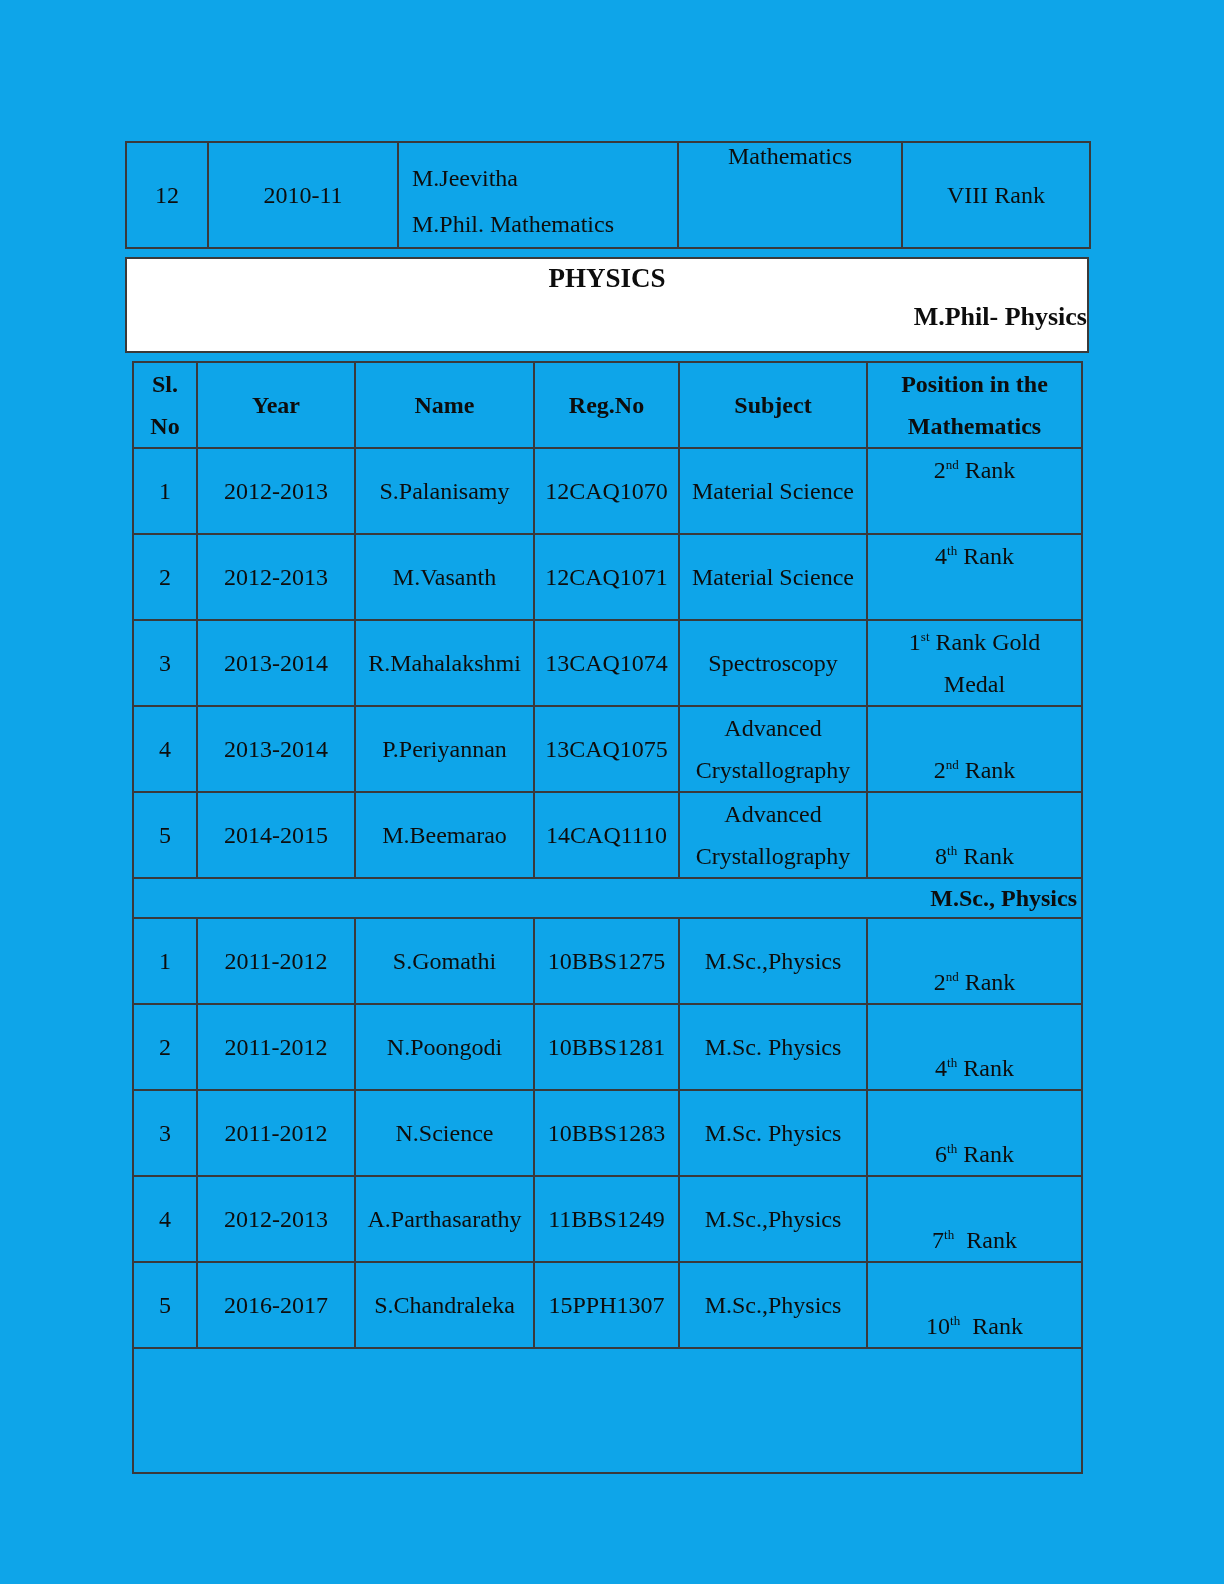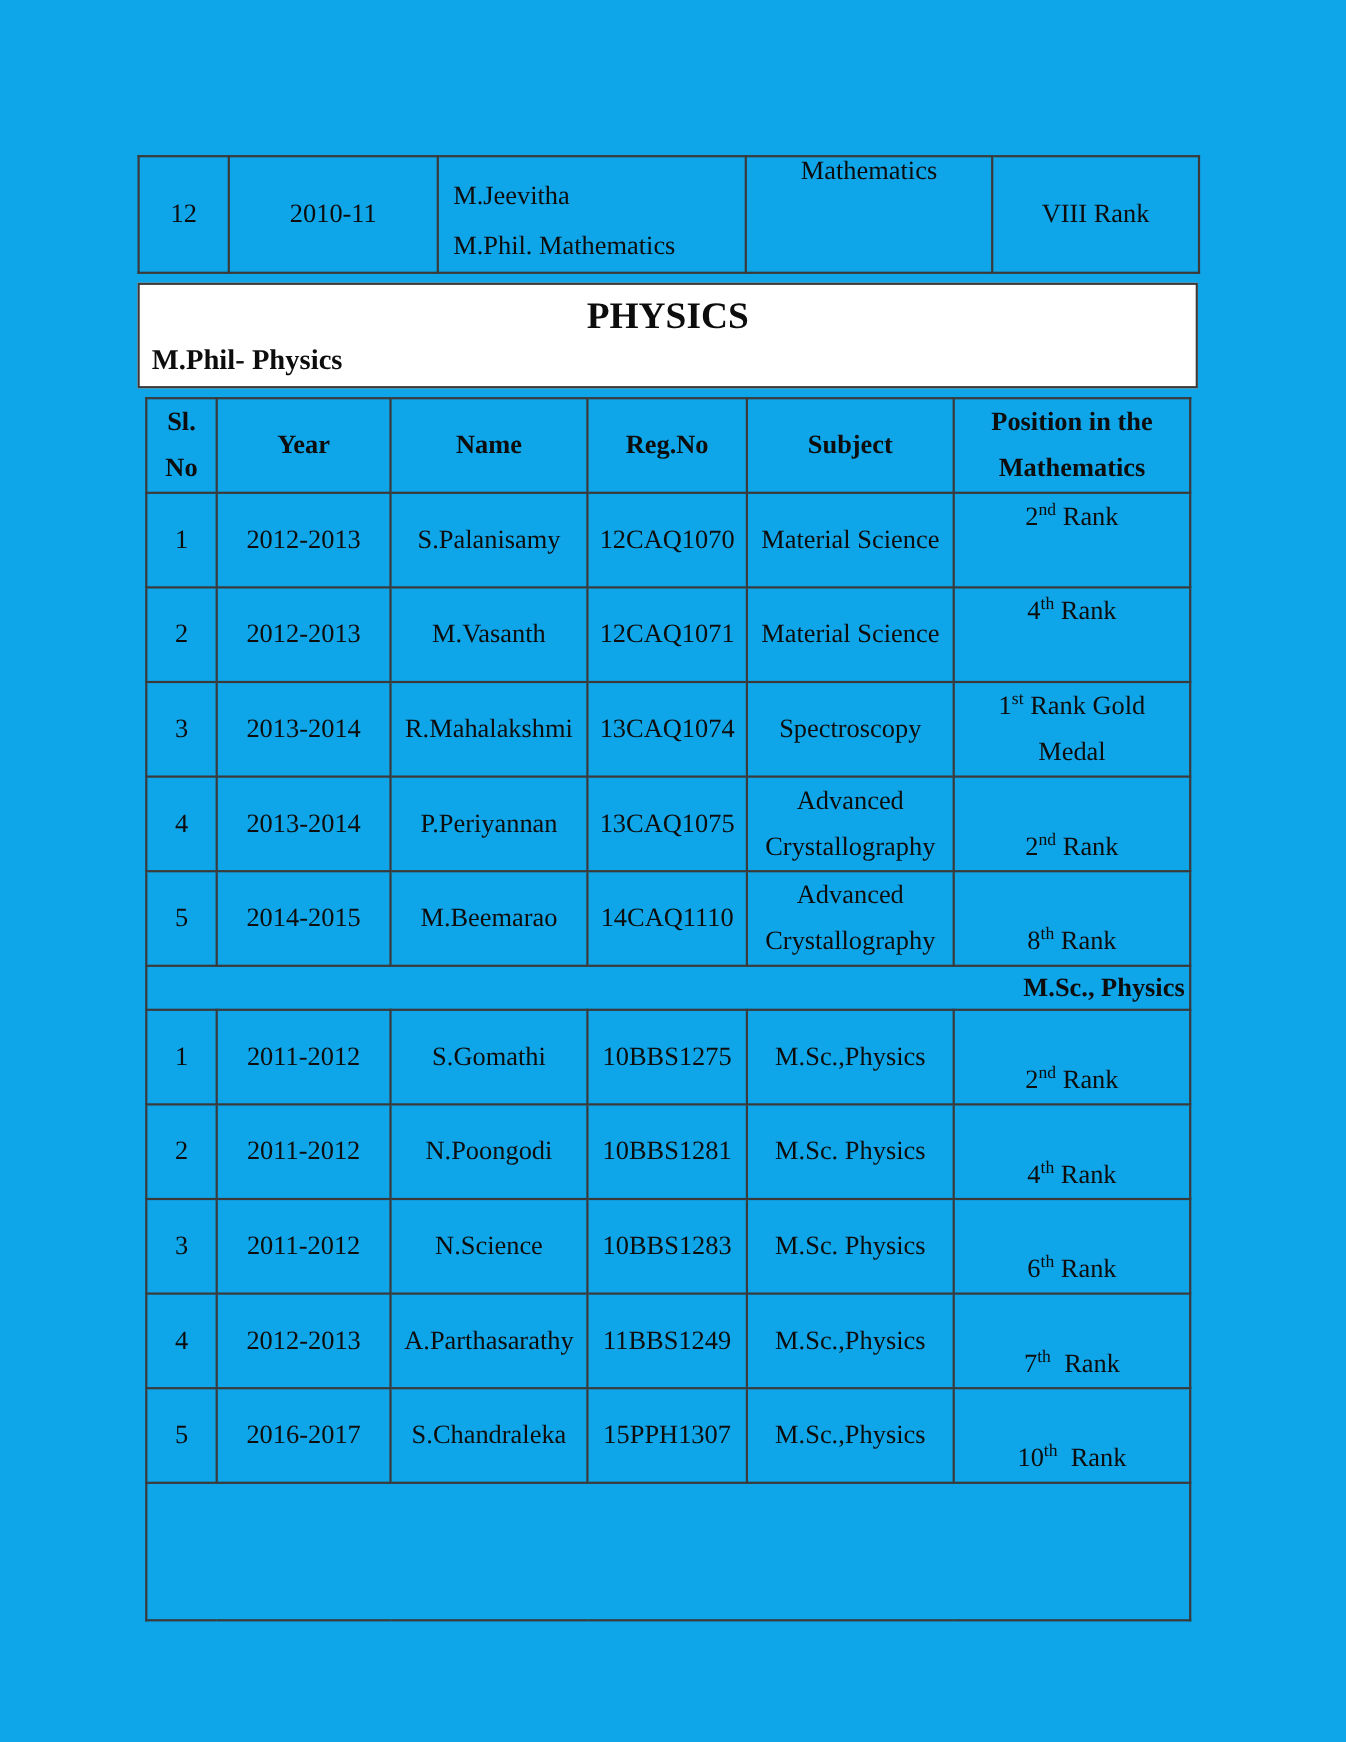--- a/index.html
+++ b/index.html
@@ -61,9 +61,9 @@
   .physics-title {
     text-align: center;
     font-weight: bold;
-    font-size: 34px;
+    font-size: 27px;
     line-height: 34px;
-    margin-top: 12px;
+    margin-top: 2px;
   }
   .physics-subtitle {
     text-align: left;

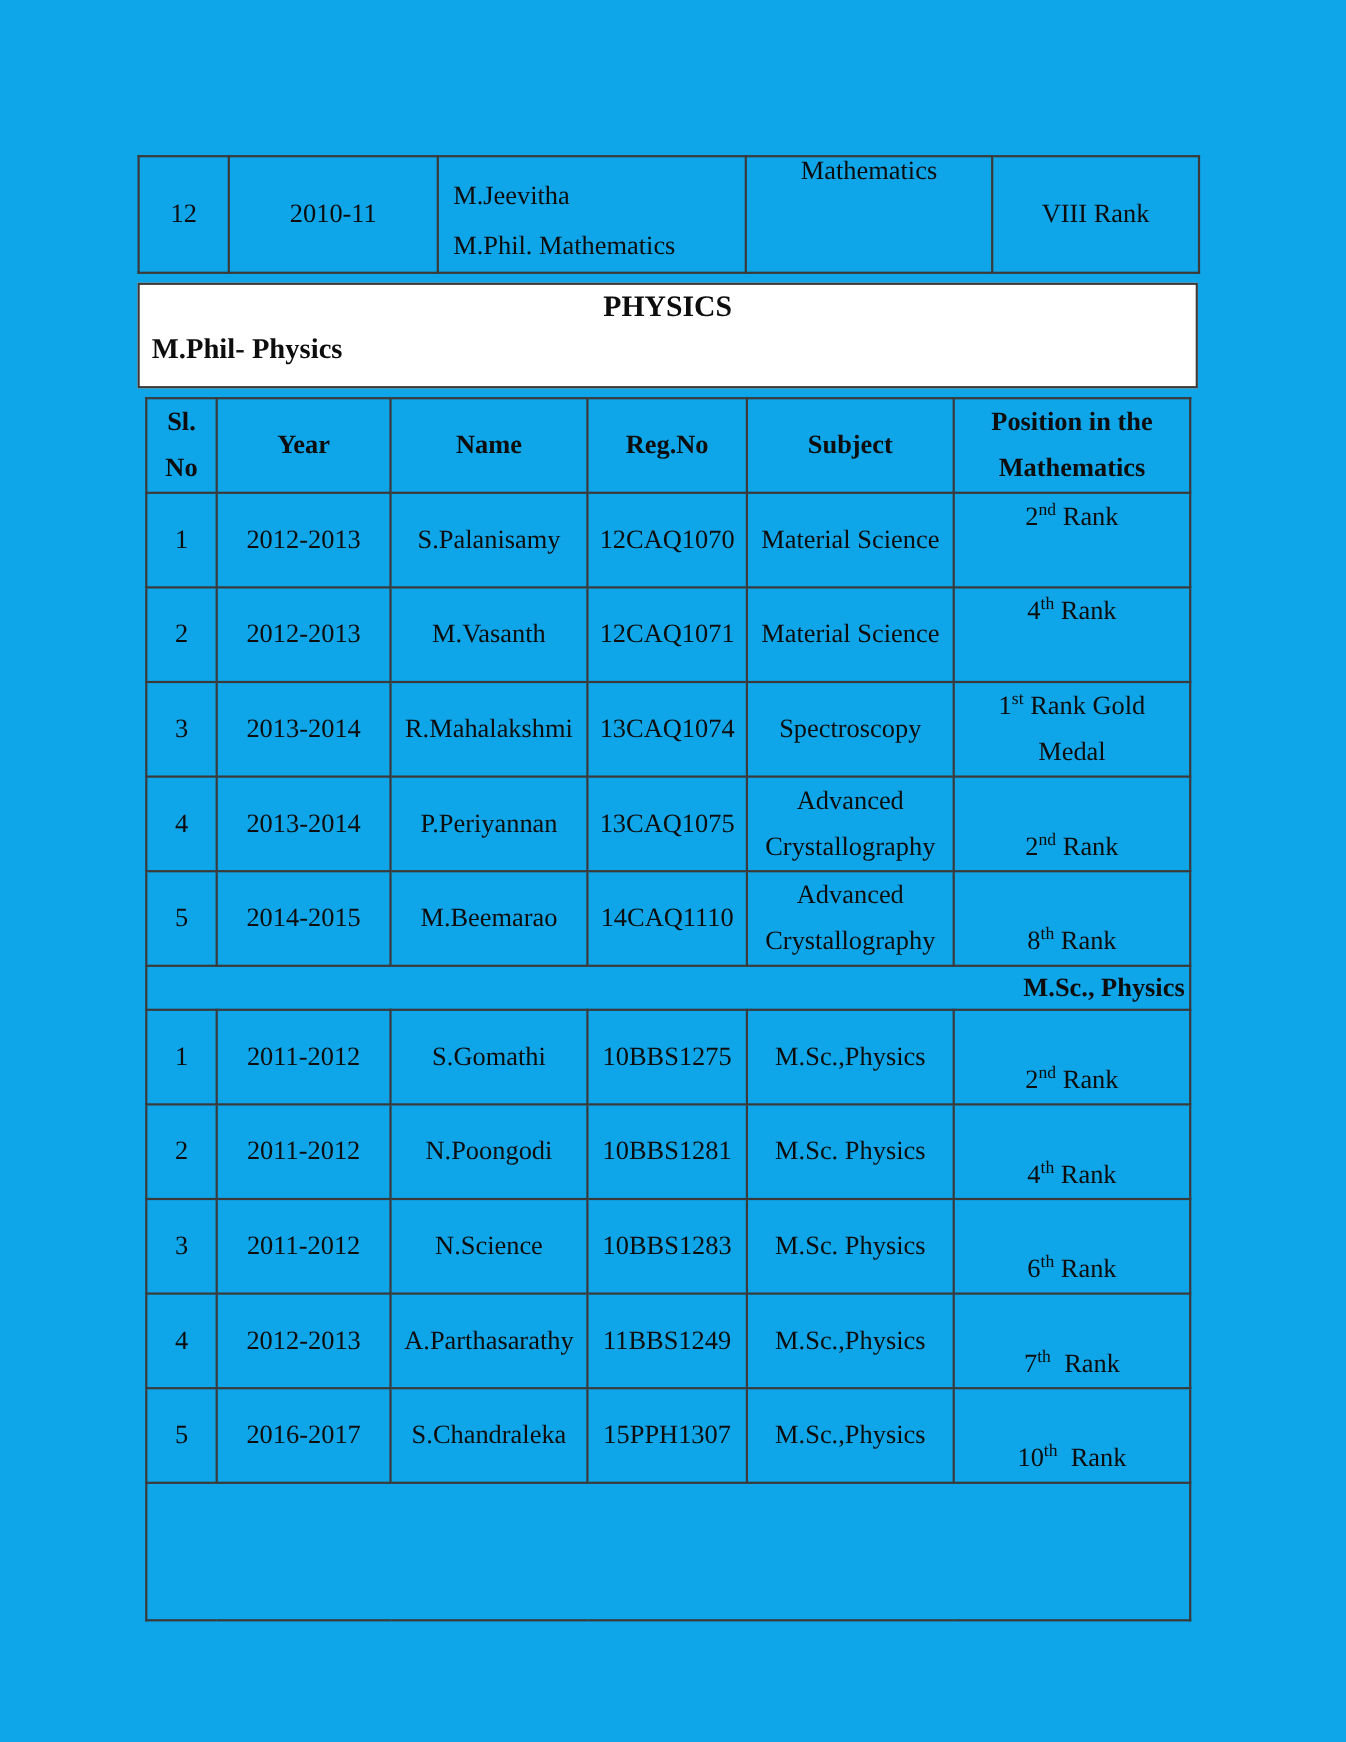--- a/index.html
+++ b/index.html
@@ -66,7 +66,7 @@
     margin-top: 2px;
   }
   .physics-subtitle {
-    text-align: left;
+    text-align: right;
     font-weight: bold;
     font-size: 26px;
     line-height: 34px;

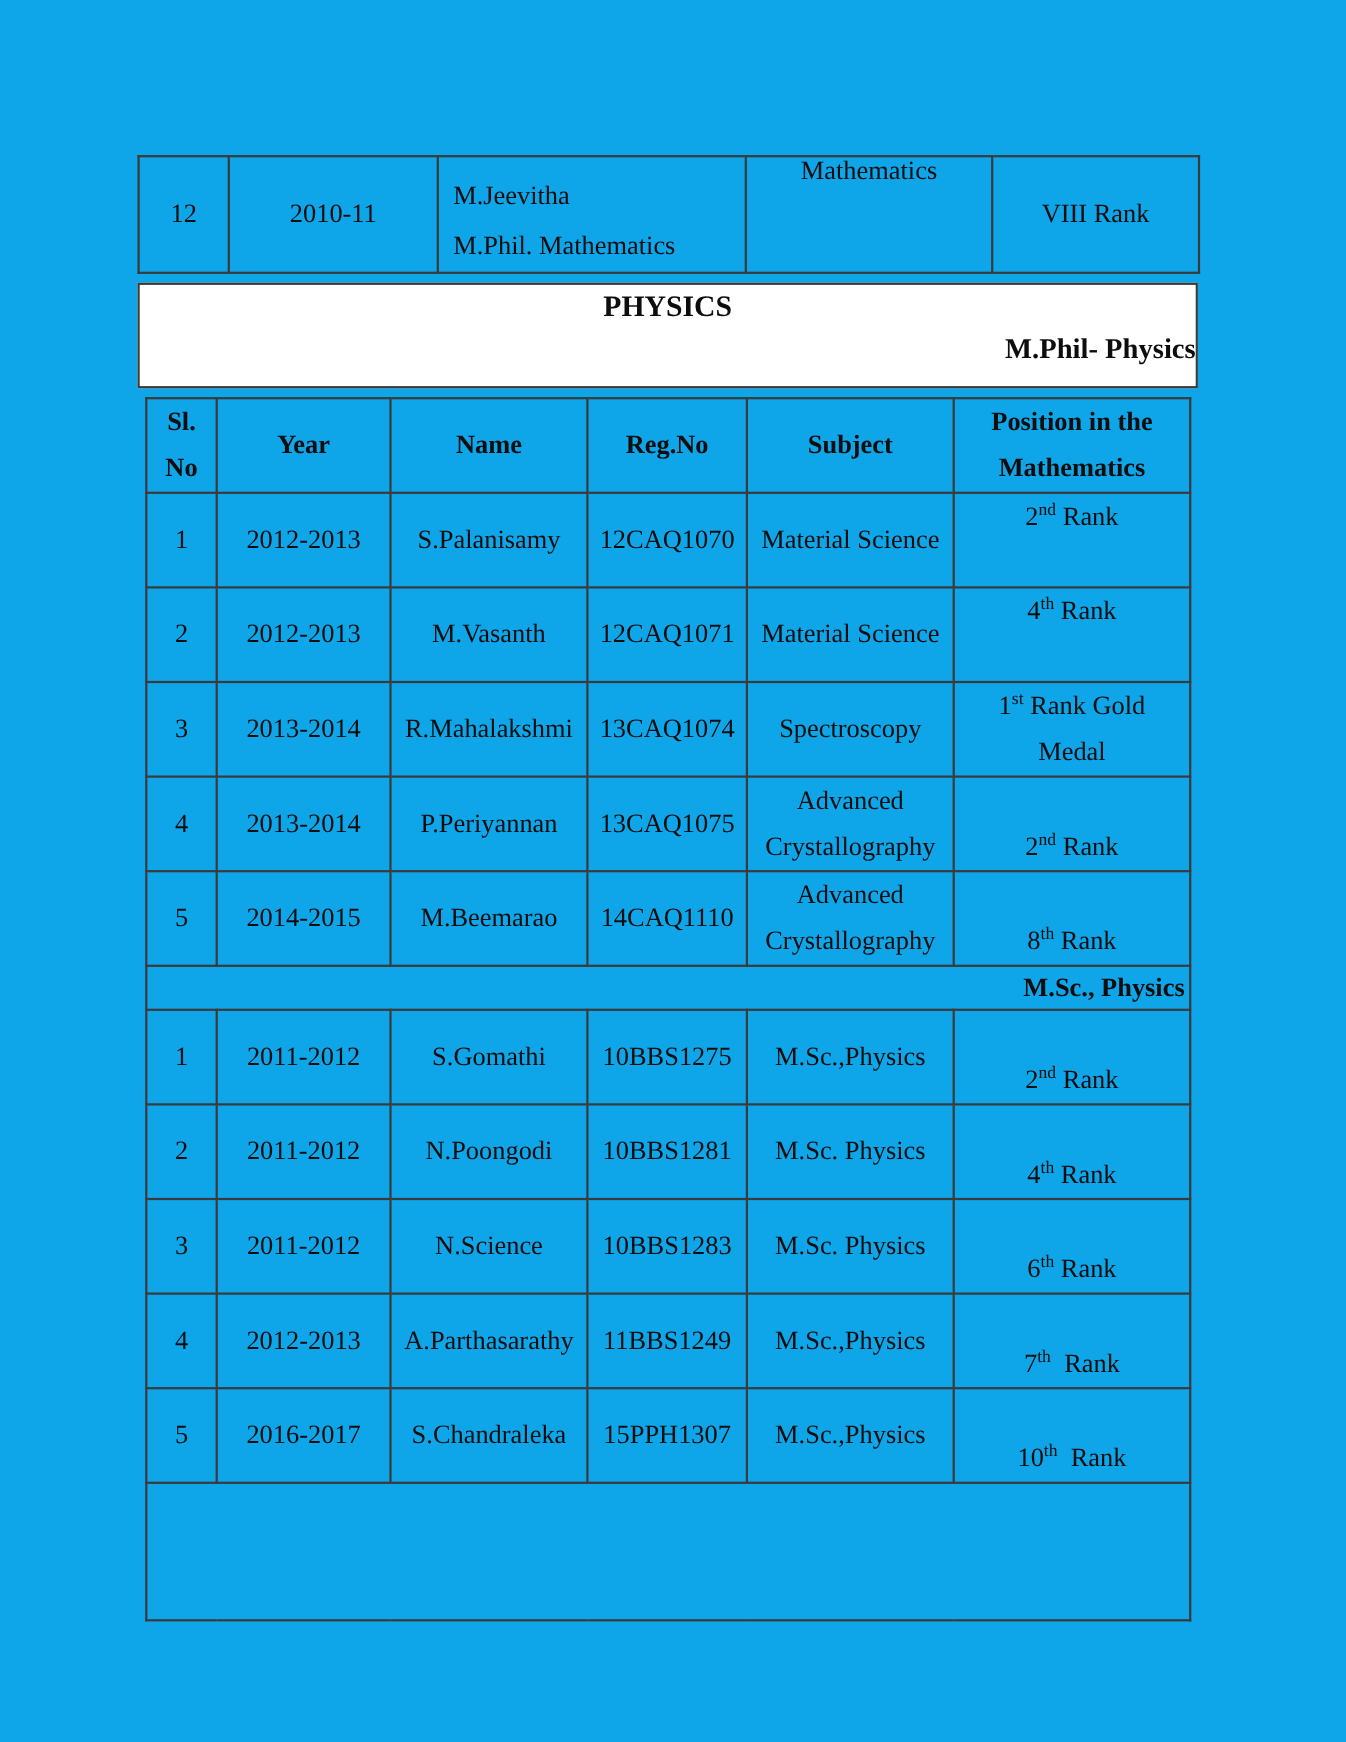--- a/index.html
+++ b/index.html
@@ -99,7 +99,7 @@
     white-space: pre-wrap;
   }
   sup {
-    font-size: 16px;
+    font-size: 13px;
     line-height: 0;
     vertical-align: super;
   }

